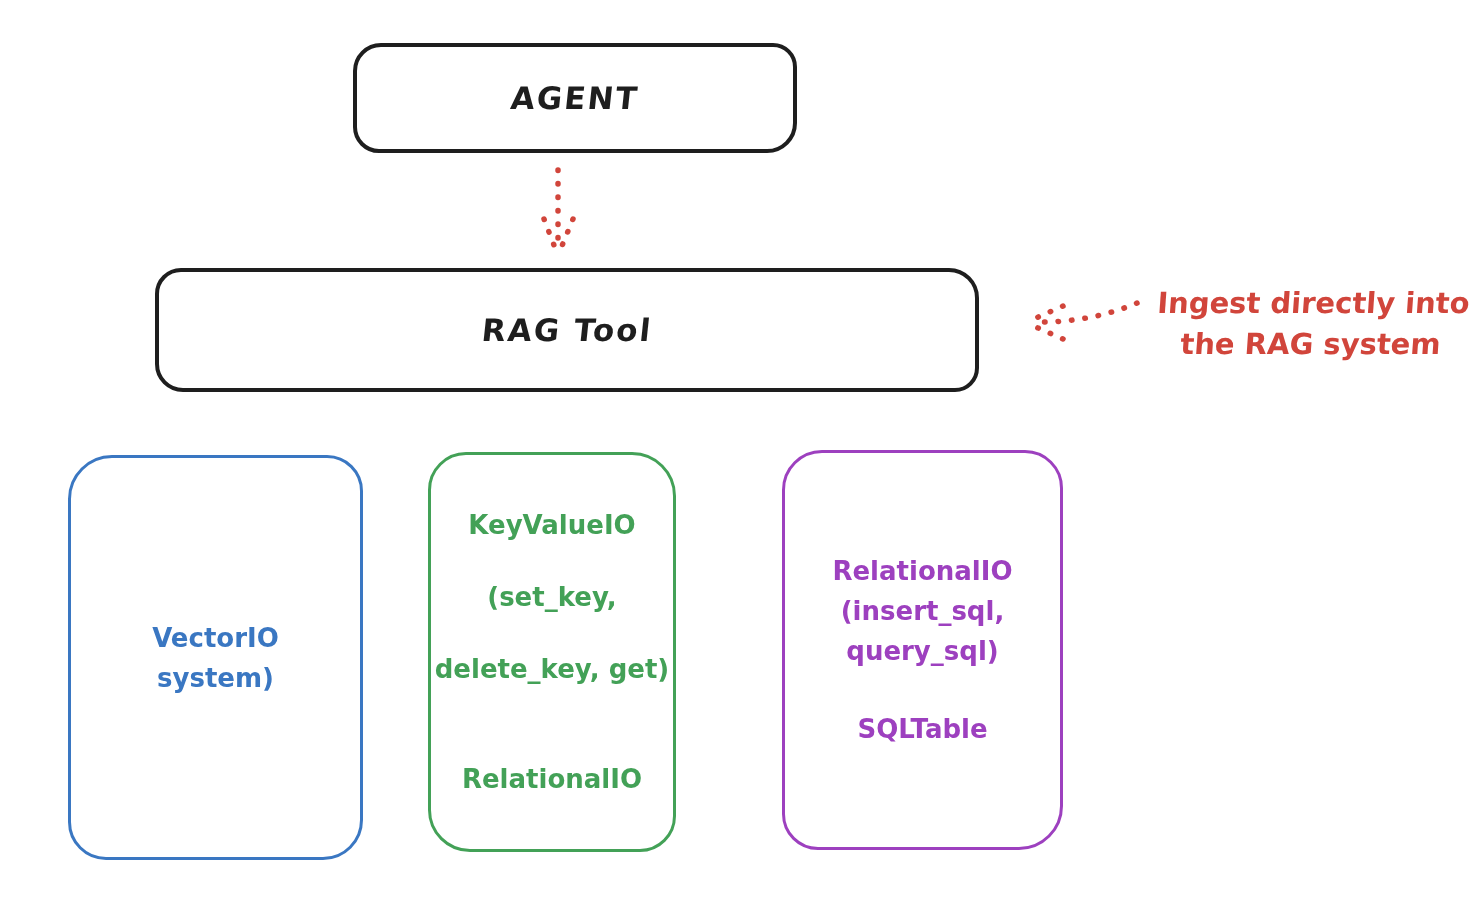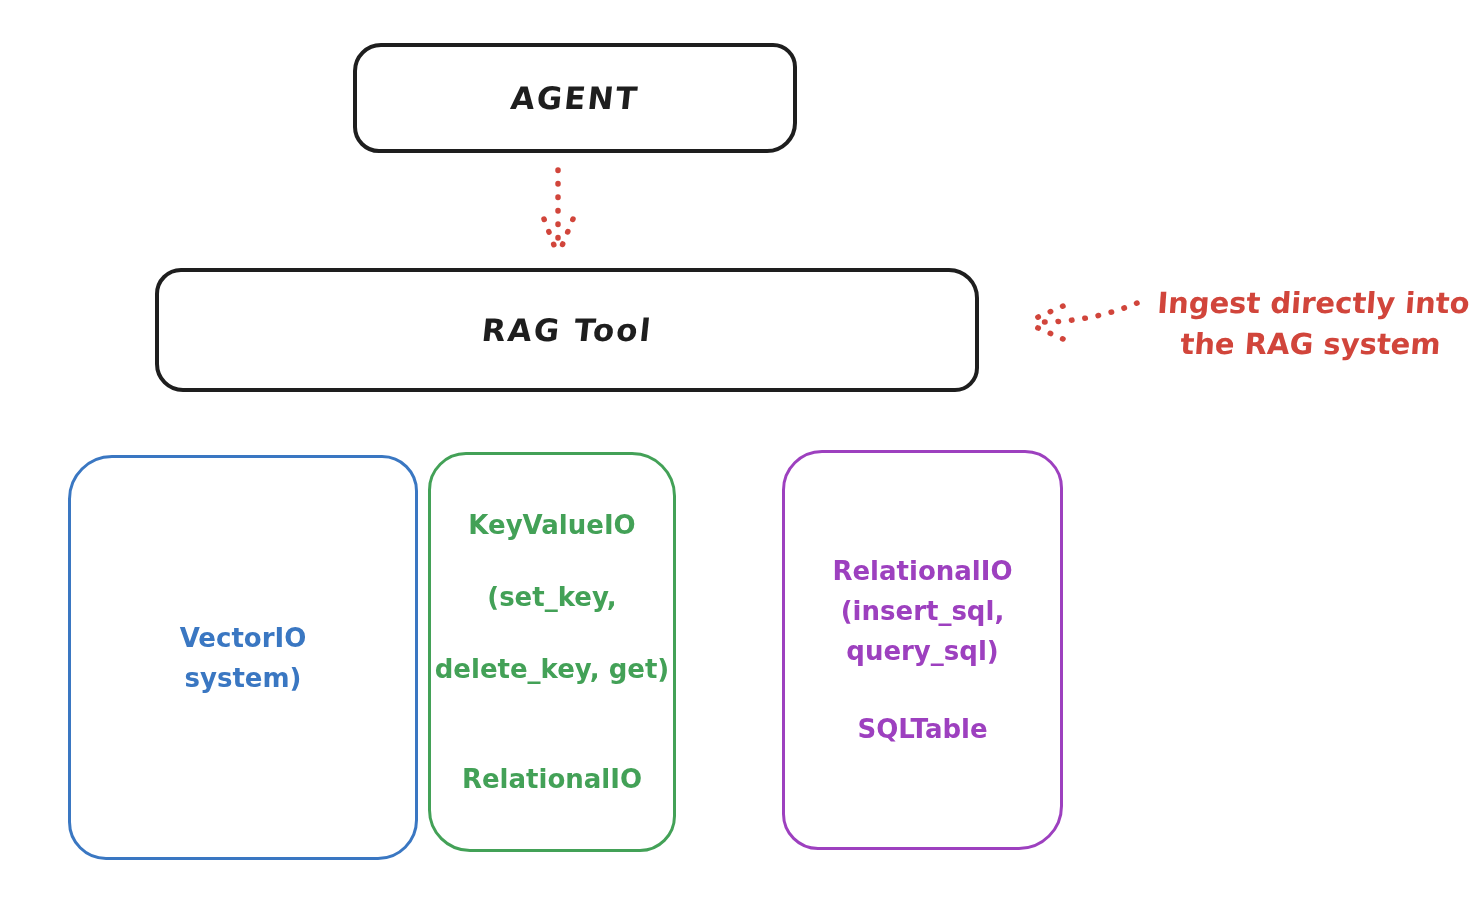--- a/index.html
+++ b/index.html
@@ -61,7 +61,7 @@
   }
   .vector-box {
     left: 68px; top: 455px;
-    width: 350px; height: 405px;
+    width: 295px; height: 405px;
     border-color: var(--blue, #3a77c2);
     color: var(--blue, #3a77c2);
     border-radius: 44px 36px 40px 38px;

